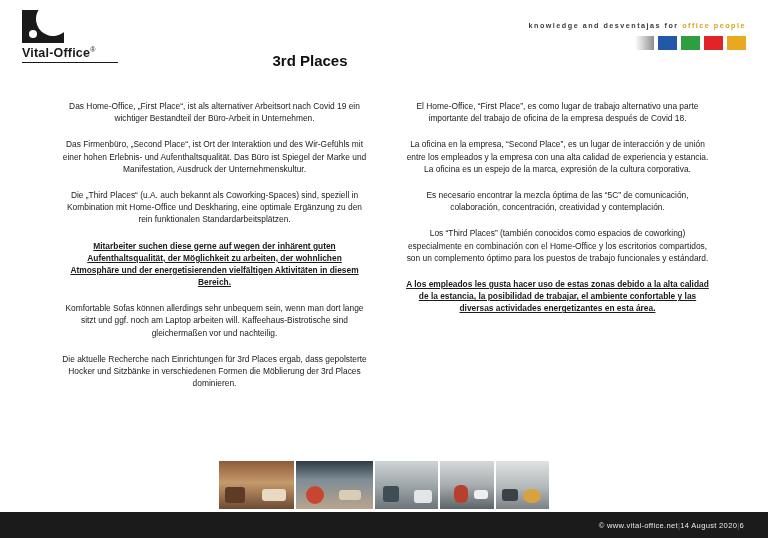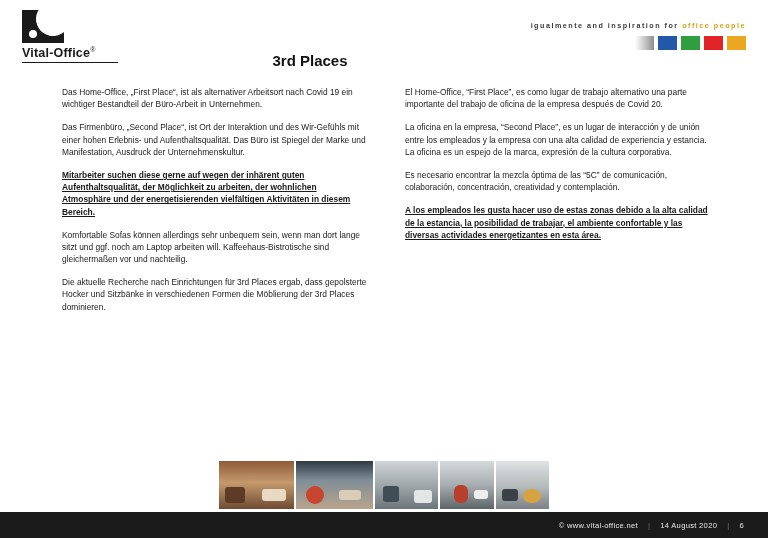--- a/index.html
+++ b/index.html
@@ -227,7 +227,7 @@
       <div class="logo-rule"></div>
     </div>
 
-    <div class="tagline"><span>igualmente and inspiration for </span><span class="accent">office people</span></div>
+    <div class="tagline"><span>knowledge and desventajas for </span><span class="accent">office people</span></div>
 
     <div class="swatches">
       <div class="swatch grad"></div>

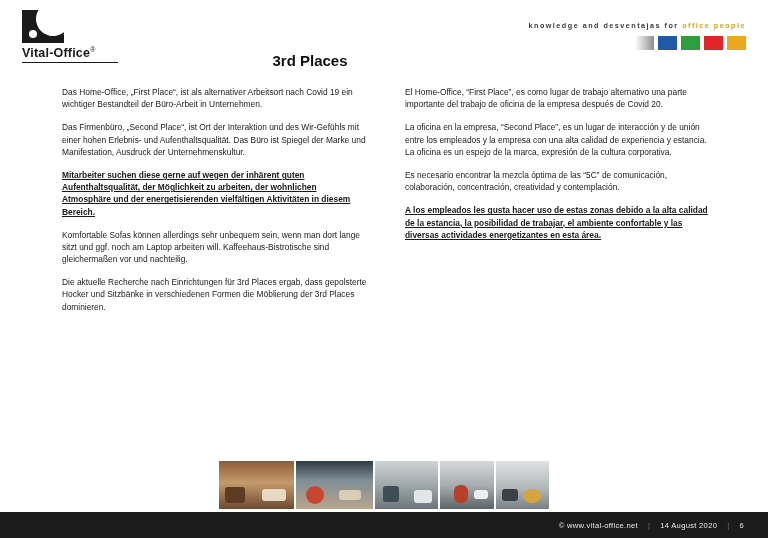--- a/index.html
+++ b/index.html
@@ -135,7 +135,8 @@
   .col-left { left: 62px; }
   .col-right { left: 405px; }
   .col p {
-    margin: 0 0 11px 0;
+    margin: 14px 0 11px 0;
+    text-align: center;
   }
   .col p.em {
     font-weight: bold;

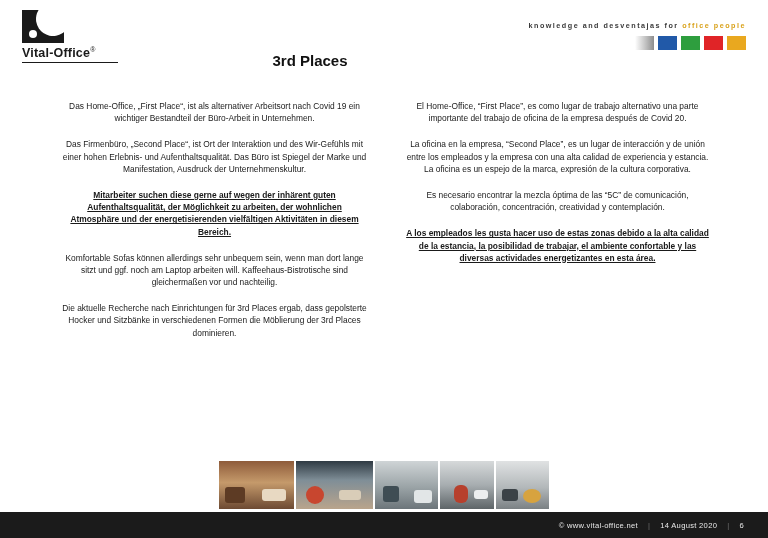--- a/index.html
+++ b/index.html
@@ -250,7 +250,7 @@
   </div>
 
   <div class="col col-right">
-    <p>El  Home-Office, “First Place”, es como lugar de trabajo alternativo una parte importante del trabajo de oficina de la empresa después de Covid 20.</p>
+    <p>El  Home-Office, “First Place”, es como lugar de trabajo alternativo una parte importante del trabajo de oficina de la empresa después de Covid 18.</p>
     <p>La oficina en la empresa, “Second Place”, es un lugar de interacción y de unión entre los empleados y la empresa con una alta calidad de experiencia y estancia. La oficina es un espejo de la marca, expresión de la cultura corporativa.</p>
     <p>Es necesario encontrar la mezcla óptima de las “5C” de comunicación, colaboración, concentración, creatividad y contemplación.</p>
     <p class="em">A los empleados les gusta hacer uso de estas zonas debido a la alta calidad de la estancia, la posibilidad de trabajar, el ambiente confortable y las diversas actividades energetizantes en esta área.</p>

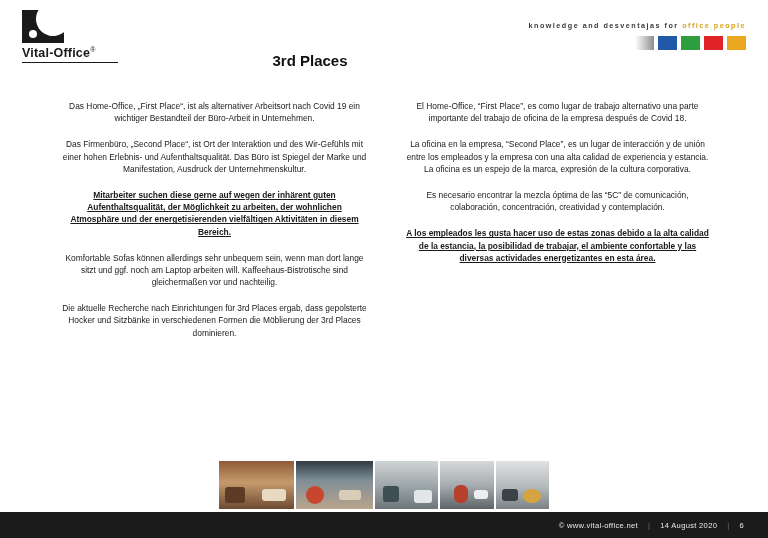--- a/index.html
+++ b/index.html
@@ -244,6 +244,7 @@
   <div class="col col-left">
     <p>Das Home-Office, „First Place“, ist als alternativer Arbeitsort nach Covid 19 ein wichtiger Bestandteil der Büro-Arbeit in Unternehmen.</p>
     <p>Das Firmenbüro, „Second Place“, ist Ort der Interaktion und des Wir-Gefühls mit einer hohen Erlebnis- und Aufenthaltsqualität. Das Büro ist Spiegel der Marke und Manifestation, Ausdruck der Unternehmenskultur.</p>
+    <p>Die „Third Places“ (u.A. auch bekannt als Coworking-Spaces) sind, speziell in Kombination mit Home-Office und Deskharing, eine optimale Ergänzung zu den rein funktionalen Standardarbeitsplätzen.</p>
     <p class="em">Mitarbeiter suchen diese gerne auf wegen der inhärent guten Aufenthaltsqualität, der Möglichkeit zu arbeiten, der wohnlichen Atmosphäre und der energetisierenden vielfältigen Aktivitäten in diesem Bereich.</p>
     <p>Komfortable Sofas können allerdings sehr unbequem sein, wenn man dort lange sitzt und ggf. noch am Laptop arbeiten will. Kaffeehaus-Bistrotische sind gleichermaßen vor und nachteilig.</p>
     <p>Die aktuelle Recherche nach Einrichtungen für 3rd Places ergab, dass gepolsterte Hocker und Sitzbänke in verschiedenen Formen die Möblierung der 3rd Places dominieren.</p>

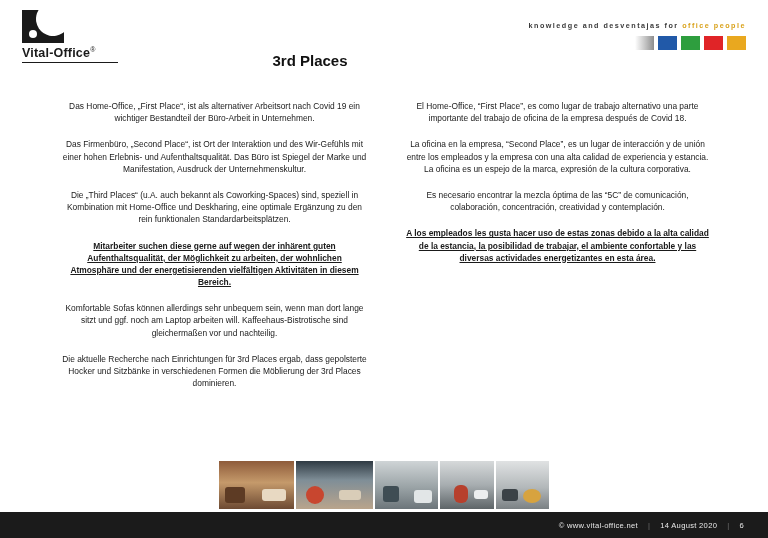--- a/index.html
+++ b/index.html
@@ -254,6 +254,7 @@
     <p>El  Home-Office, “First Place”, es como lugar de trabajo alternativo una parte importante del trabajo de oficina de la empresa después de Covid 18.</p>
     <p>La oficina en la empresa, “Second Place”, es un lugar de interacción y de unión entre los empleados y la empresa con una alta calidad de experiencia y estancia. La oficina es un espejo de la marca, expresión de la cultura corporativa.</p>
     <p>Es necesario encontrar la mezcla óptima de las “5C” de comunicación, colaboración, concentración, creatividad y contemplación.</p>
+    <p>Los “Third Places”  (también conocidos como espacios de coworking) especialmente en combinación con el Home-Office y los escritorios compartidos, son un complemento óptimo para los  puestos de trabajo funcionales y estándard.</p>
     <p class="em">A los empleados les gusta hacer uso de estas zonas debido a la alta calidad de la estancia, la posibilidad de trabajar, el ambiente confortable y las diversas actividades energetizantes en esta área.</p>
   </div>
 

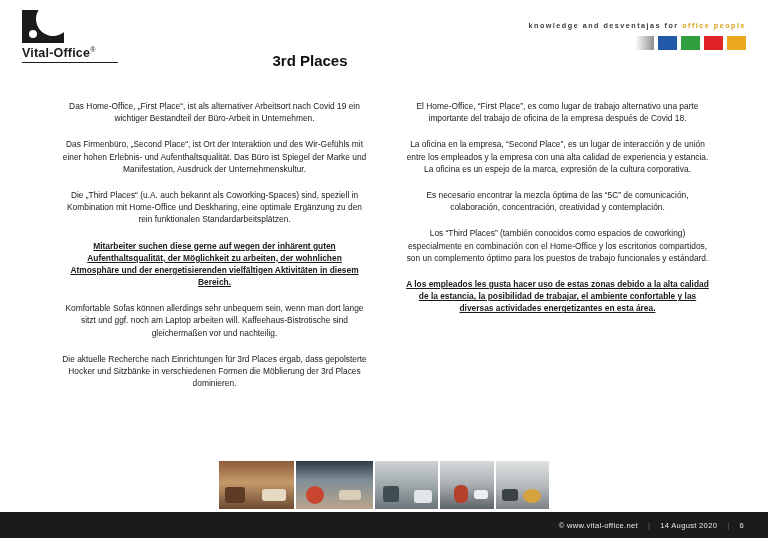--- a/index.html
+++ b/index.html
@@ -195,7 +195,6 @@
   .footer-inner {
     display: flex;
     align-items: center;
-    gap: 10px;
     font-size: 7.6px;
     padding-right: 24px;
     letter-spacing: .3px;

